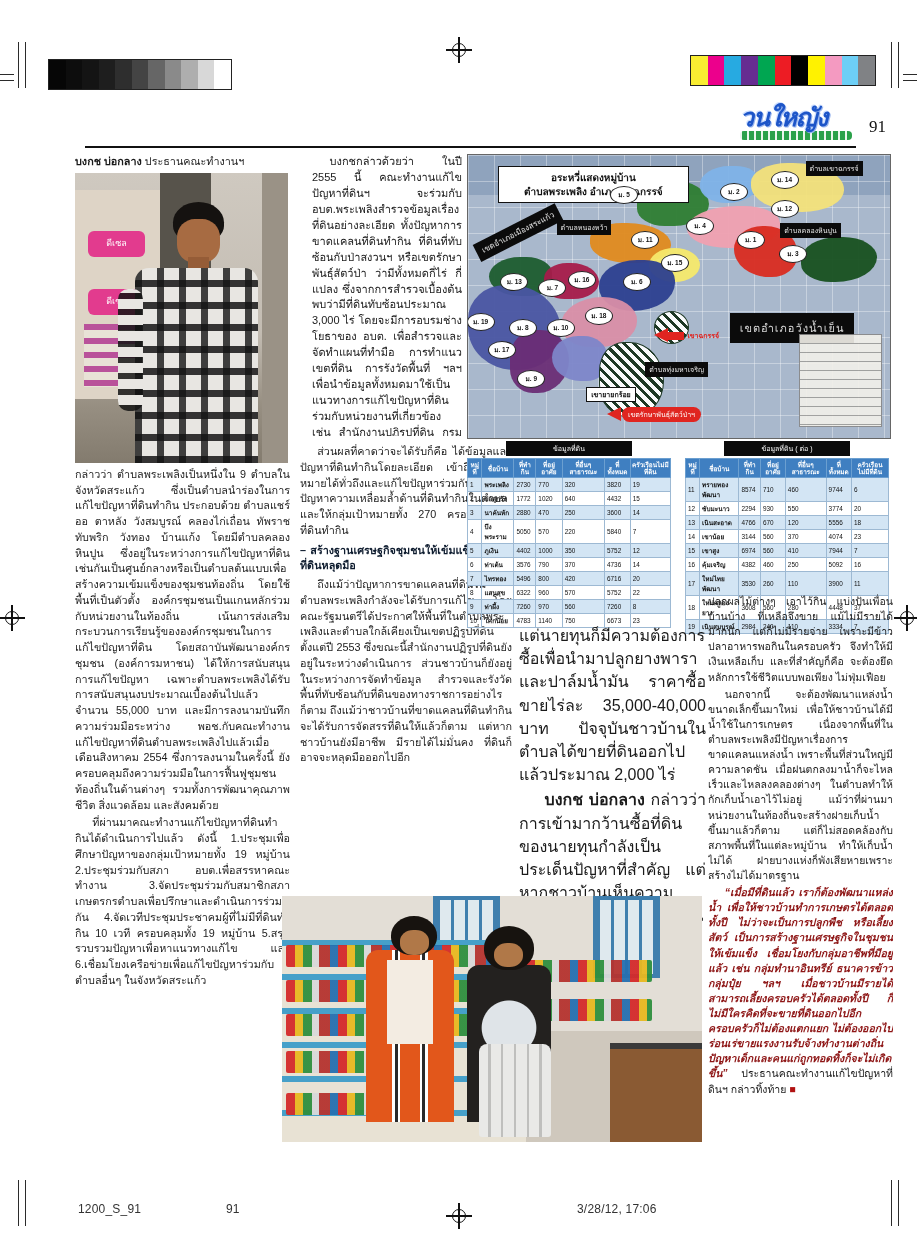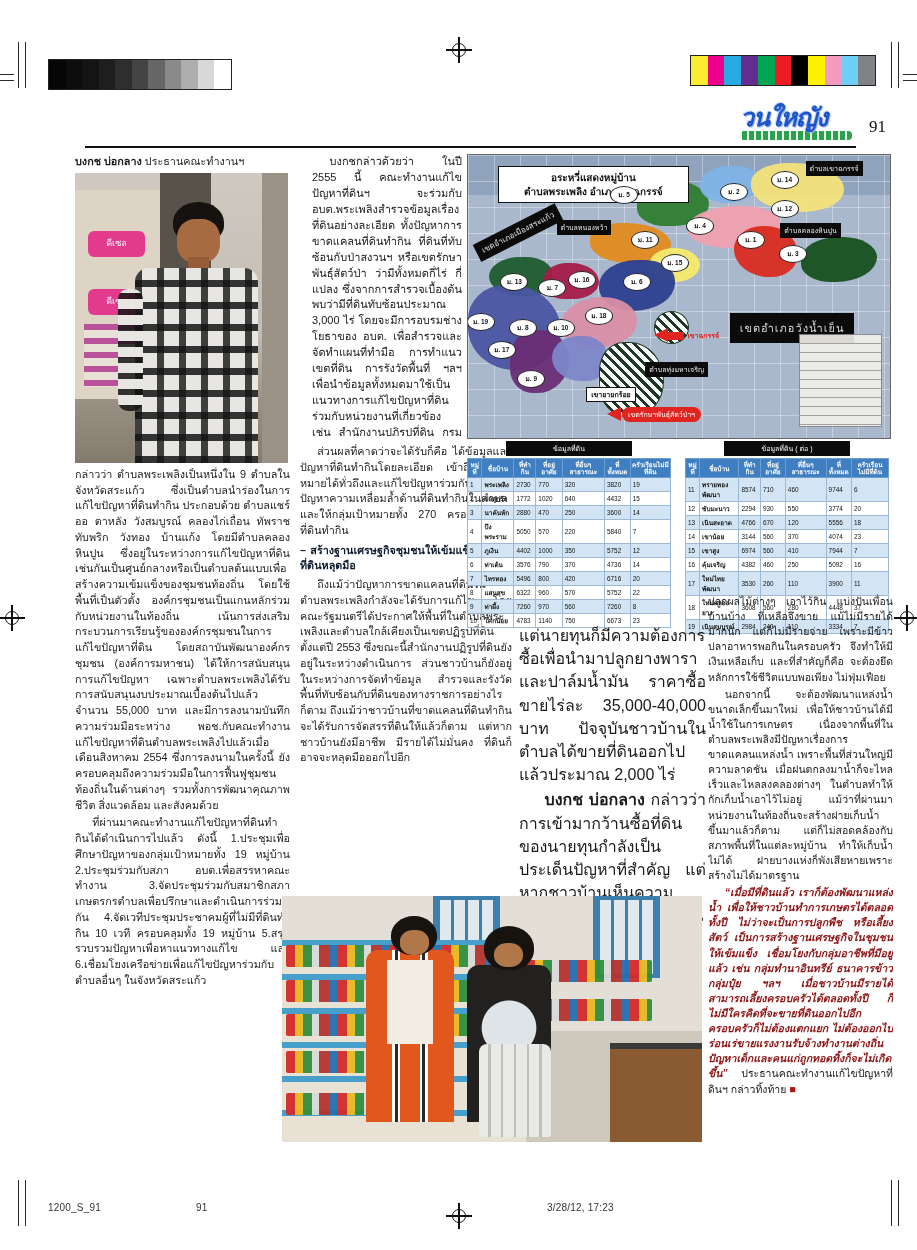--- a/index.html
+++ b/index.html
@@ -16,7 +16,7 @@
   .regcross .c{position:absolute;left:3px;top:3px;width:12px;height:12px;border:1.5px solid #111;border-radius:50%;}
   .regcross .v{position:absolute;left:9px;top:-3px;width:1.5px;height:26px;background:#111;}
   .regcross .h{position:absolute;top:9px;left:-3px;height:1.5px;width:26px;background:#111;}
-  .footer-text{position:absolute;font-size:10px;color:#333;letter-spacing:.2px;}
+  .footer-text{position:absolute;font-size:12px;color:#333;letter-spacing:.2px;margin-left:30px;}
 
   
   .logo{position:absolute;left:740px;top:104px;width:125px;height:42px;}

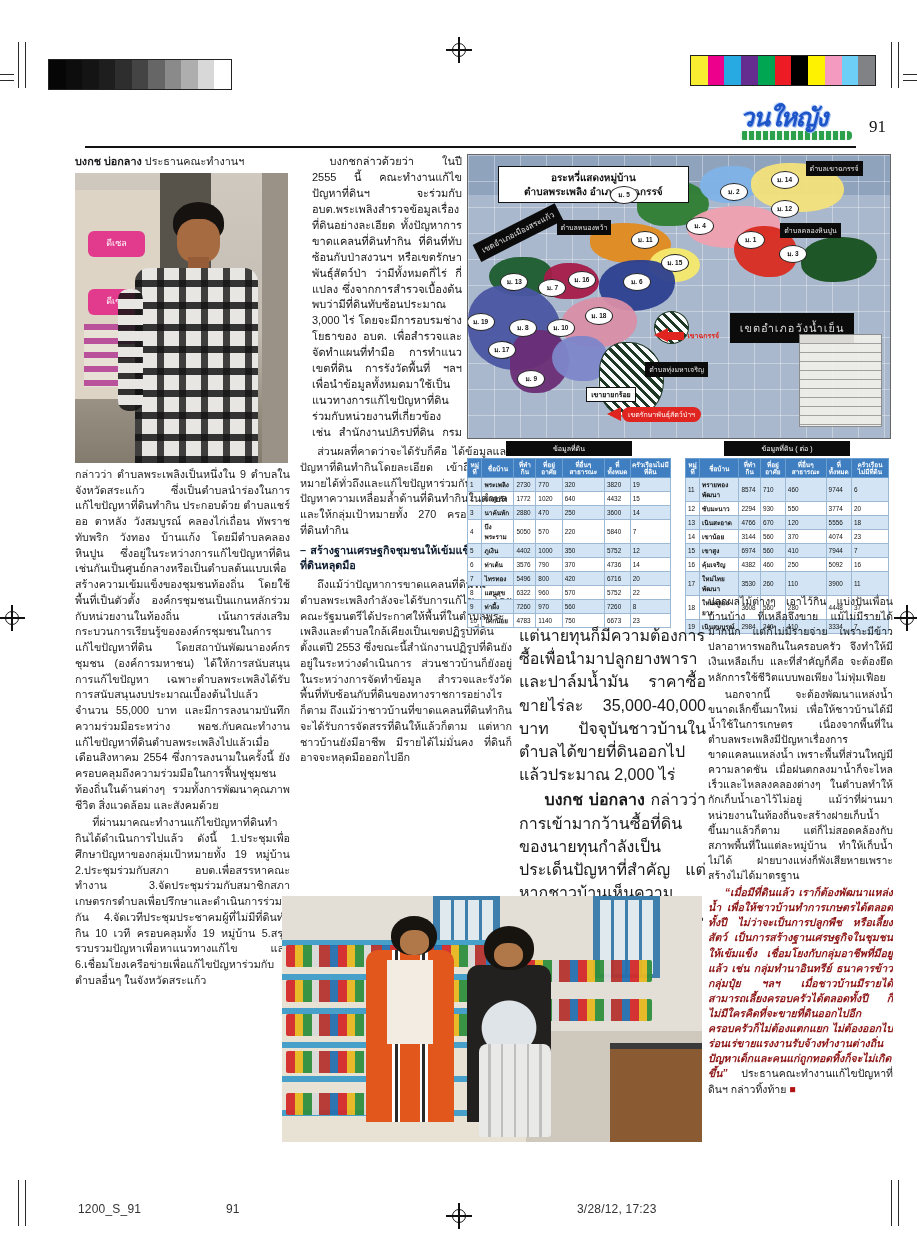--- a/index.html
+++ b/index.html
@@ -530,7 +530,7 @@
 
   <div class="footer-text" style="left:48px;top:1202px;">1200_S_91</div>
   <div class="footer-text" style="left:196px;top:1202px;">91</div>
-  <div class="footer-text" style="left:547px;top:1202px;">3/28/12, 17:23</div>
+  <div class="footer-text" style="left:547px;top:1202px;">3/28/12, 17:06</div>
 
 </div>
 

